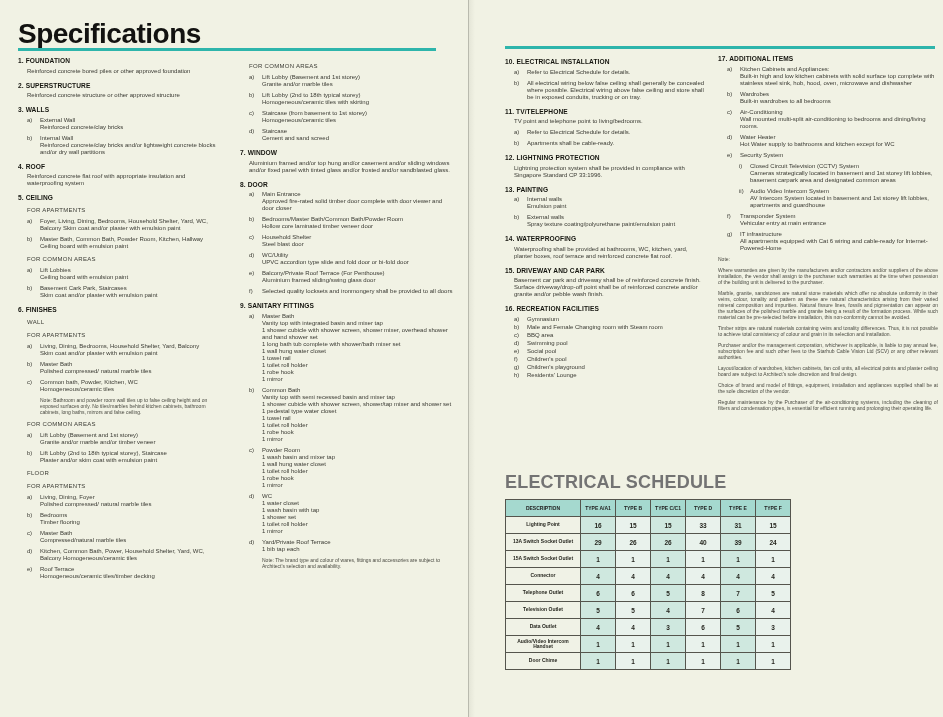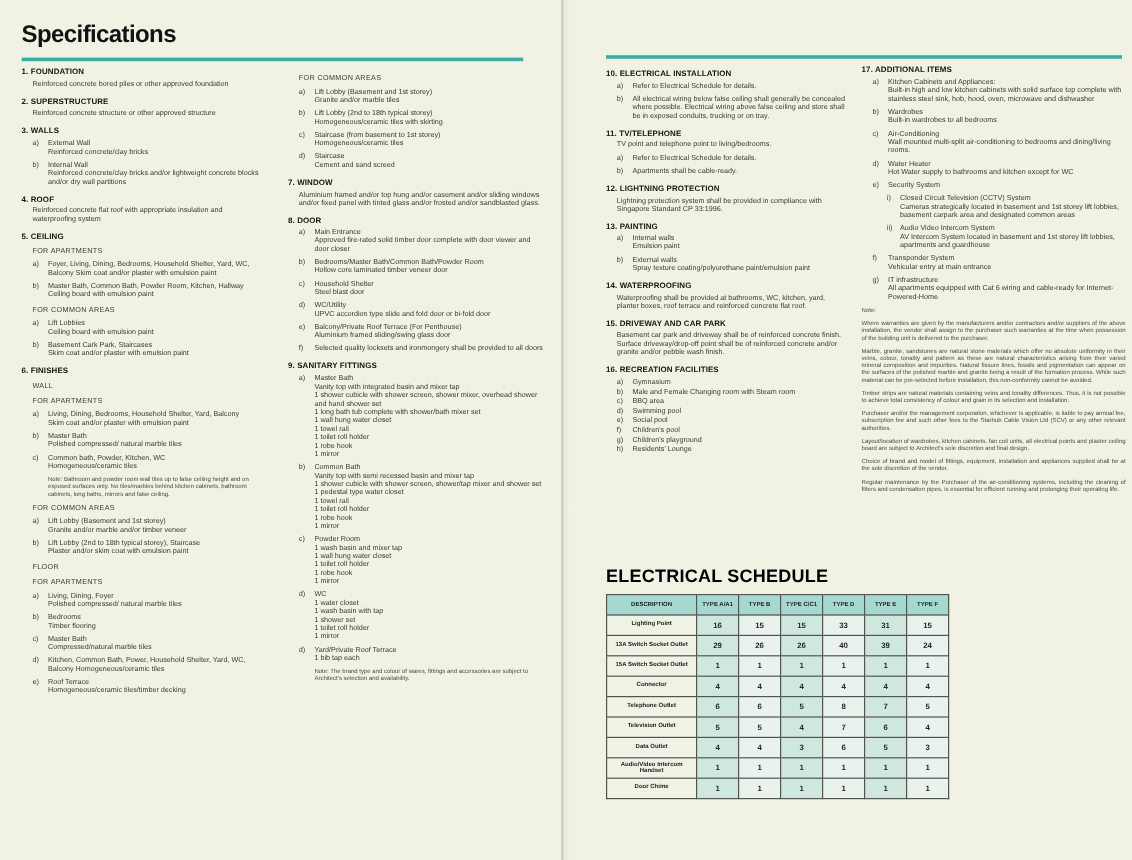--- a/index.html
+++ b/index.html
@@ -25,7 +25,7 @@
     background:linear-gradient(to right, rgba(120,120,105,0.10), rgba(120,120,105,0));}
   .page-title{
     position:absolute;left:18px;top:18px;
-    font-size:20px;font-weight:bold;color:#121210;letter-spacing:-0.5px;
+    font-size:28px;font-weight:bold;color:#121210;letter-spacing:-0.5px;
   }
   .rule{position:absolute;height:3px;background:var(--accent);}
   #rule-left{left:18px;top:48px;width:418px;}

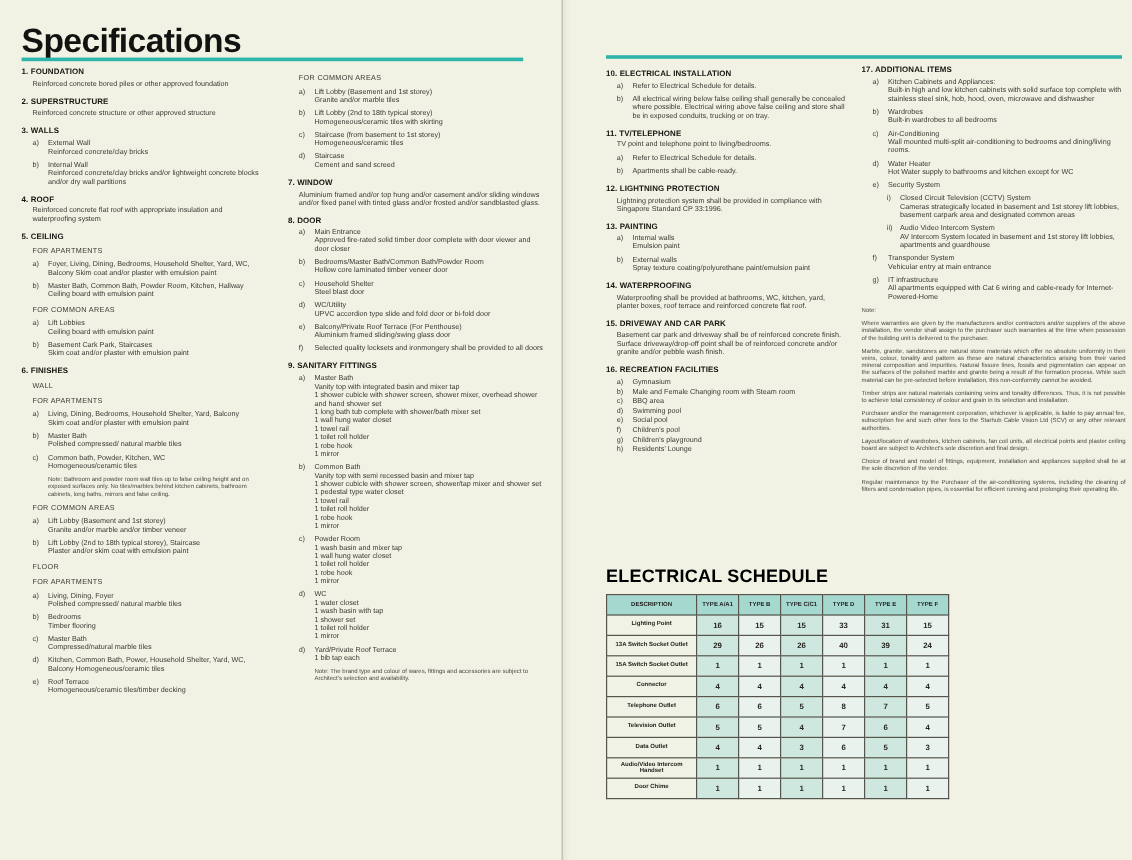--- a/index.html
+++ b/index.html
@@ -51,7 +51,7 @@
   .notep{font-size:5px;line-height:6px;margin:0 0 5px 0;color:#4a4a42;text-align:justify;}
 
   #schedule{position:absolute;left:505px;top:472px;}
-  .sched-title{font-size:15px;font-weight:bold;color:#000000;margin:0 0 6px 0;letter-spacing:0.2px;}
+  .sched-title{font-size:18px;font-weight:bold;color:#737373;margin:0 0 6px 0;letter-spacing:0.2px;}
   #schedule table{border-collapse:collapse;}
   #schedule th,#schedule td{
     border:1px solid var(--tbl-border);

